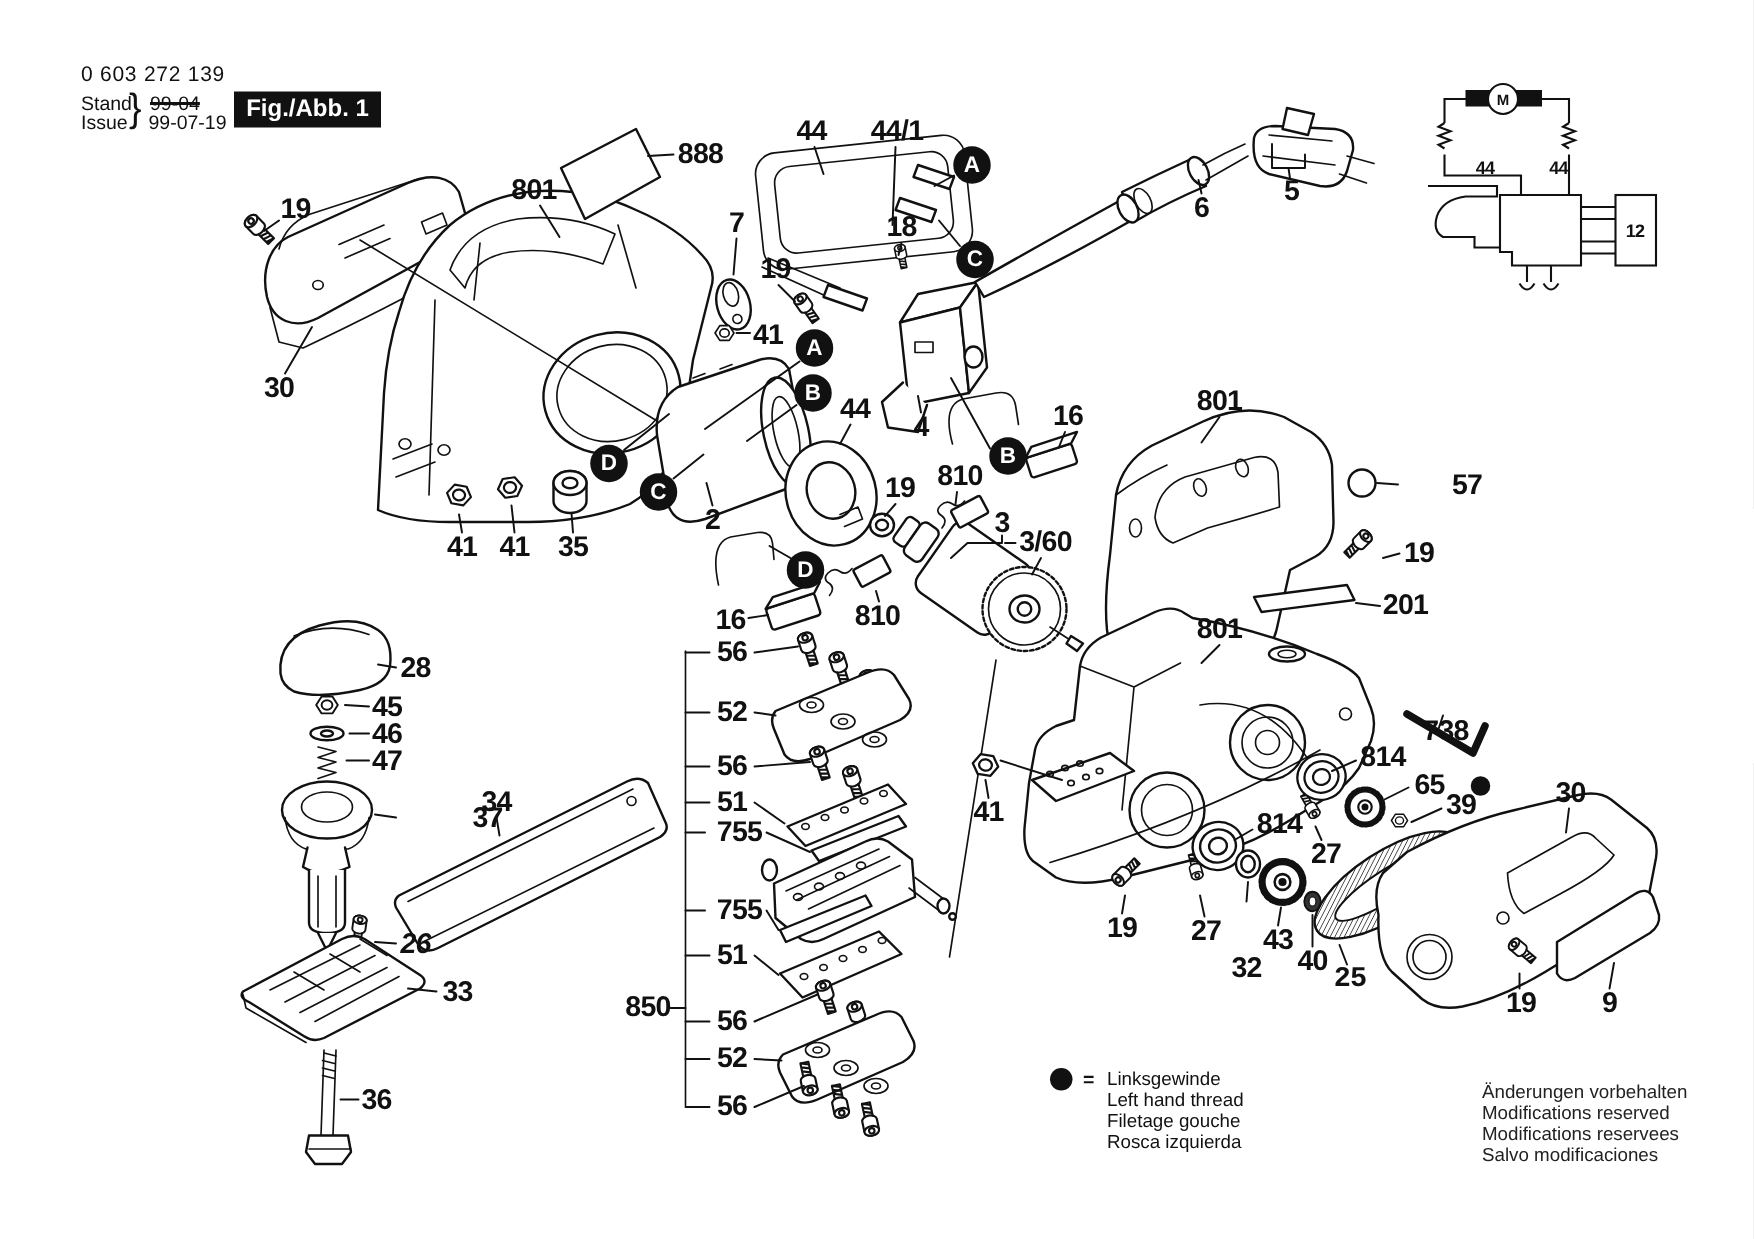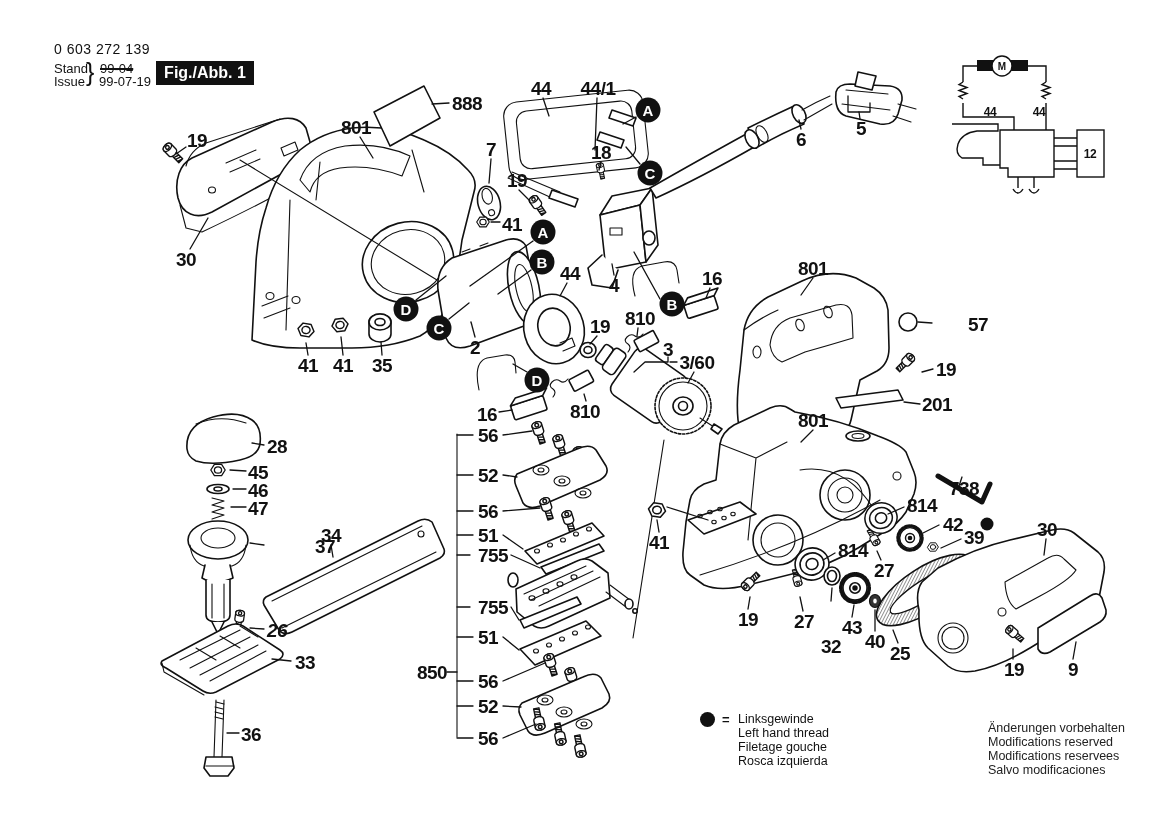--- a/index.html
+++ b/index.html
@@ -569,7 +569,7 @@
     <div class="lbl" style="left: 884px; top: 570px;">27</div>
     <div class="lbl" style="left: 853px; top: 550px;">814</div>
     <div class="lbl" style="left: 922px; top: 505px;">814</div>
-    <div class="lbl" style="left: 953px; top: 524px;">42</div>
+    <div class="lbl" style="left: 953px; top: 524px;">65</div>
     <div class="lbl" style="left: 974px; top: 537px;">39</div>
     <div class="lbl" style="left: 964px; top: 467px; margin-top: 21px;">738</div>
     <div class="lbl" style="left: 900px; top: 653px;">25</div>

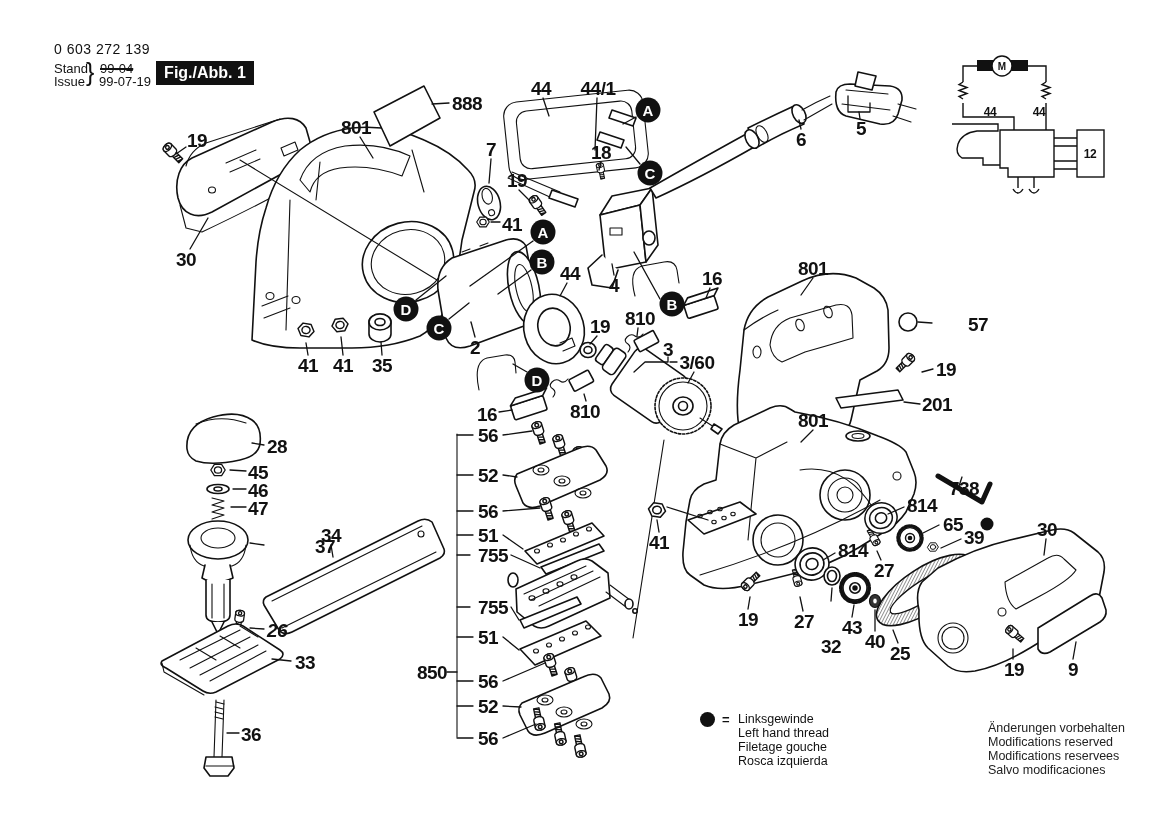--- a/index.html
+++ b/index.html
@@ -572,7 +572,7 @@
     <div class="lbl" style="left: 953px; top: 524px;">65</div>
     <div class="lbl" style="left: 974px; top: 537px;">39</div>
     <div class="lbl" style="left: 964px; top: 467px; margin-top: 21px;">738</div>
-    <div class="lbl" style="left: 900px; top: 653px;">25</div>
+    <div class="lbl" style="left: 900px; top: 653px; font-family: Liberation Mono, monospace;">25</div>
     <div class="lbl" style="left: 1047px; top: 529px;">30</div>
     <div class="lbl" style="left: 1014px; top: 669px;">19</div>
     <div class="lbl" style="left: 1073px; top: 669px;">9</div>

